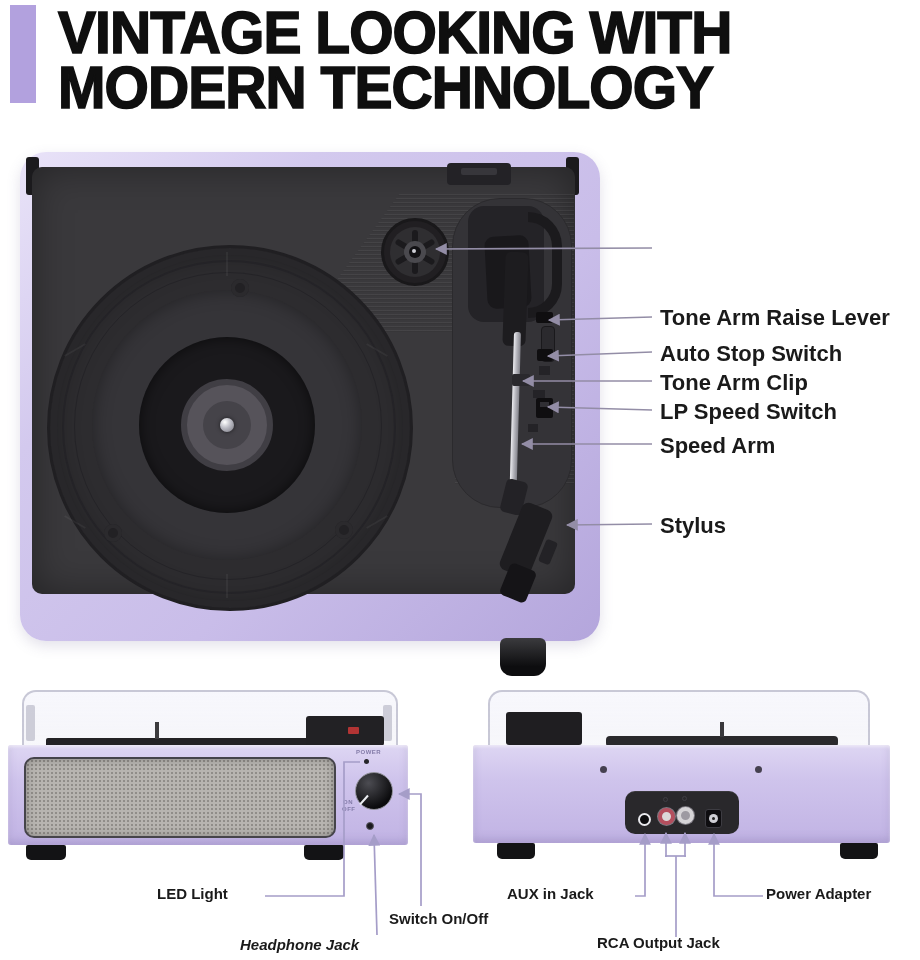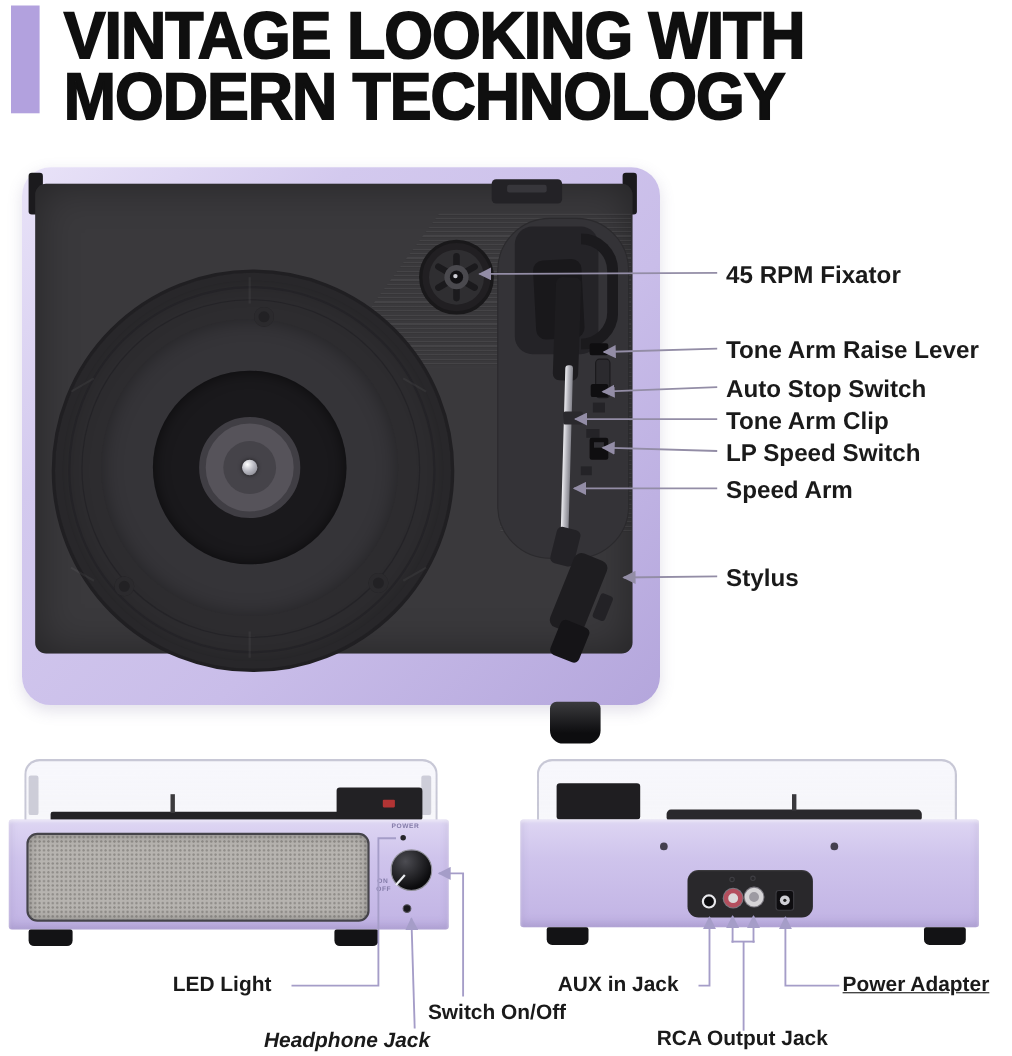--- a/index.html
+++ b/index.html
@@ -279,7 +279,6 @@
     </g>
   </svg>
 
-  <div class="co-label co-right" style="top:237px;">45 RPM Fixator</div>
   <div class="co-label co-right" style="top:341px;">Auto Stop Switch</div>
   <div class="co-label co-right" style="top:305px;">Tone Arm Raise Lever</div>
   <div class="co-label co-right" style="top:399px;">LP Speed Switch</div>

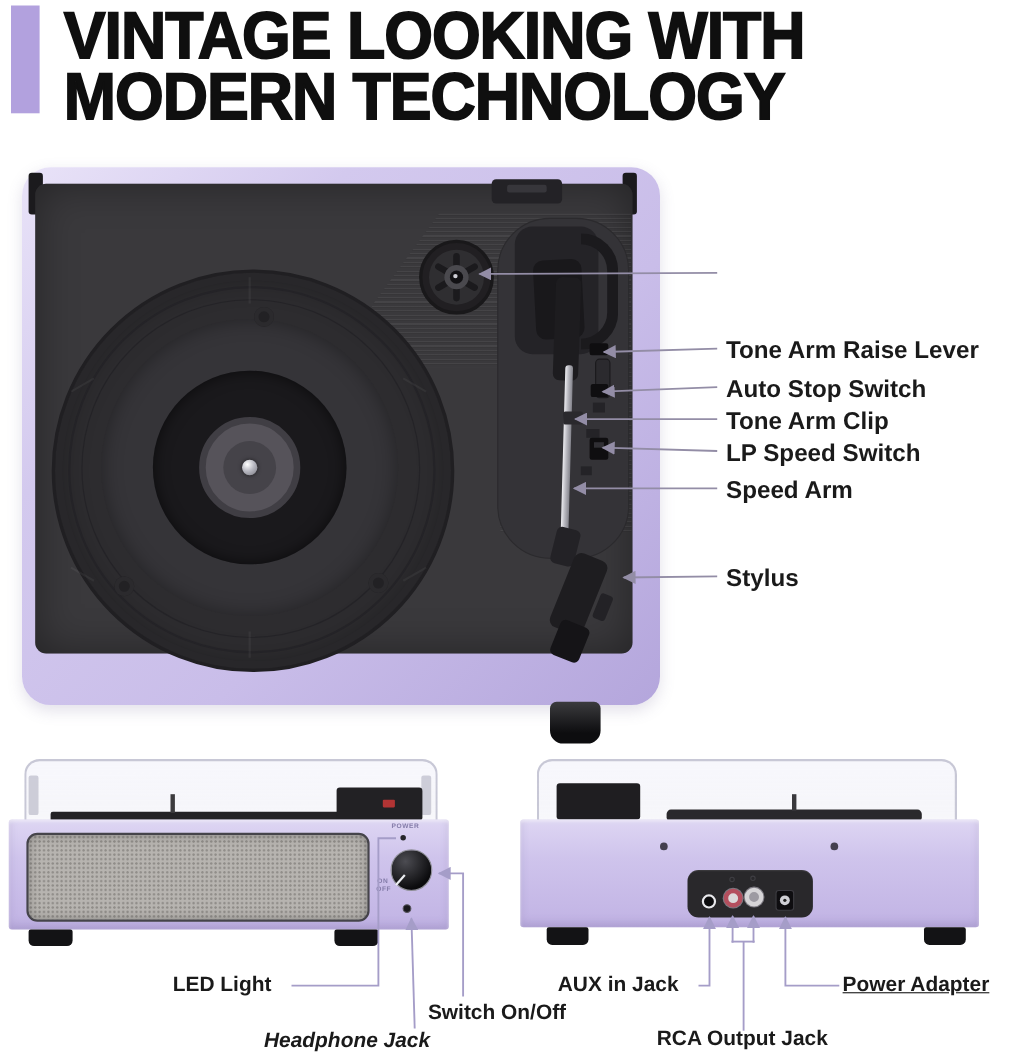--- a/index.html
+++ b/index.html
@@ -140,7 +140,7 @@
   
   .co-label{position:absolute;font-weight:700;color:#1a1a1a;white-space:nowrap;z-index:6;}
   .co-right{font-size:22px;left:660px;}
-  .co-bottom{font-size:19px;}
+  .co-bottom{font-size:15px;}
   svg.lines{position:absolute;left:0;top:0;z-index:5;pointer-events:none;}
 </style>
 </head>

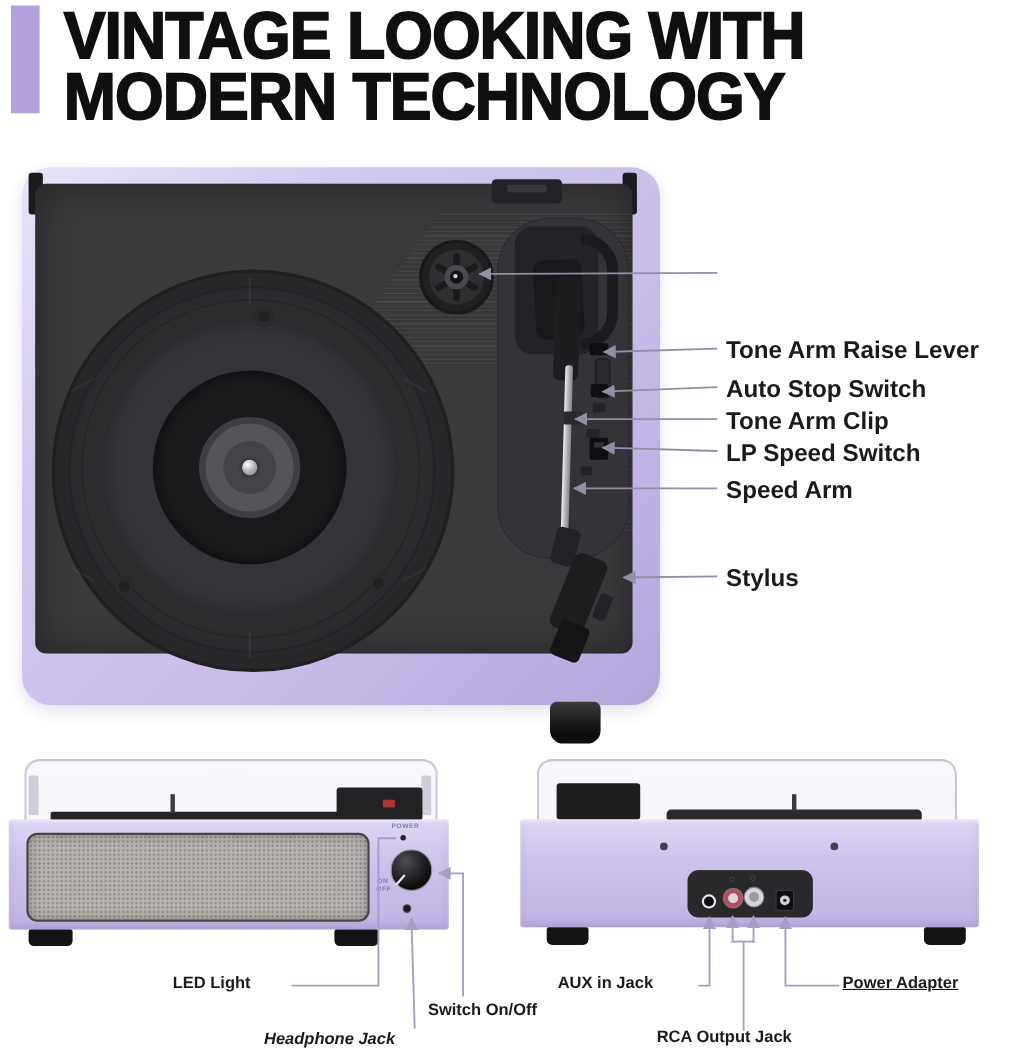--- a/index.html
+++ b/index.html
@@ -291,7 +291,7 @@
   <div class="co-label co-bottom" style="left:240px;top:936px;font-style:italic;">Headphone Jack</div>
   <div class="co-label co-bottom" style="left:507px;top:885px;">AUX in Jack</div>
   <div class="co-label co-bottom" style="left:597px;top:934px;">RCA Output Jack</div>
-  <div class="co-label co-bottom" style="left:766px;top:885px;text-decoration:underline;">Power Adapter</div>
+  <div class="co-label co-bottom" style="left:766px;top:885px;">Power Adapter</div>
 
 </div>
 

